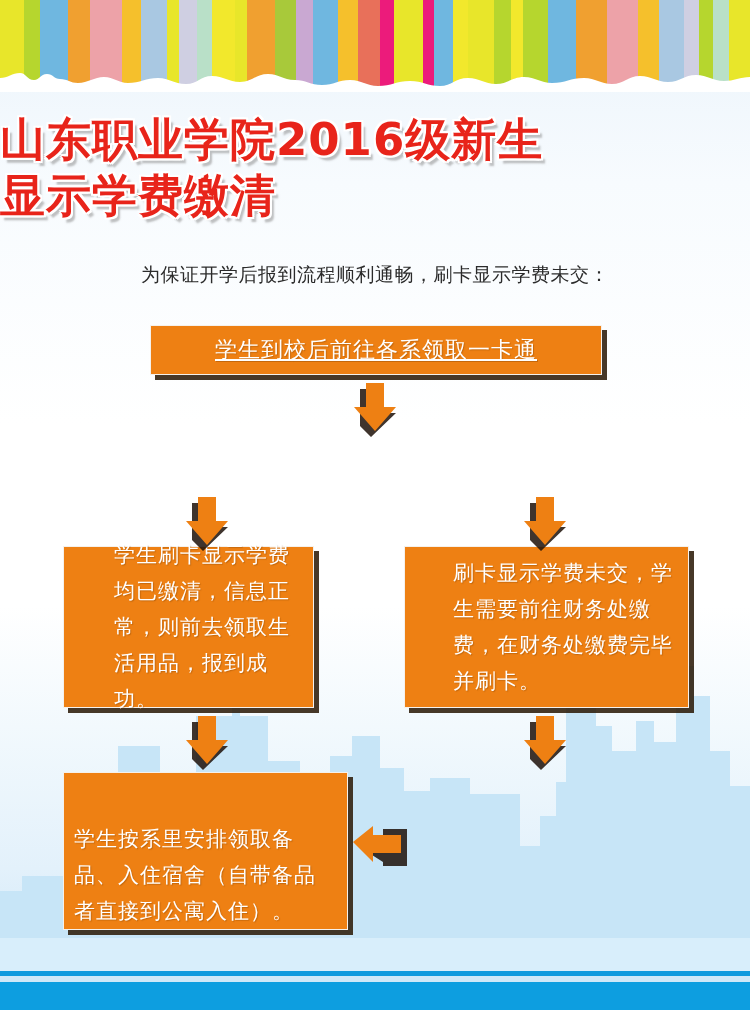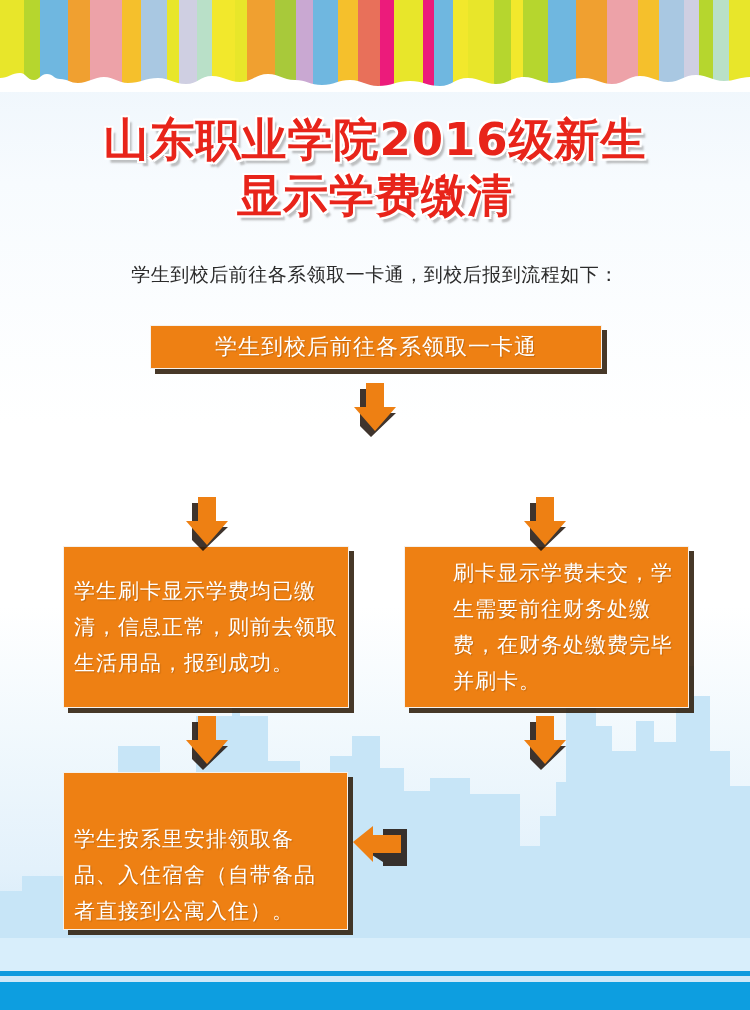--- a/index.html
+++ b/index.html
@@ -47,7 +47,7 @@
 
   
   .title-block{
-    position:absolute;top:112px;left:0;width:750px;text-align:center;z-index:6;
+    position:absolute;top:112px;left:0;width:750px;z-index:6;
   }
   .title-line{
     font-family:"DejaVu Sans","Liberation Sans",sans-serif;

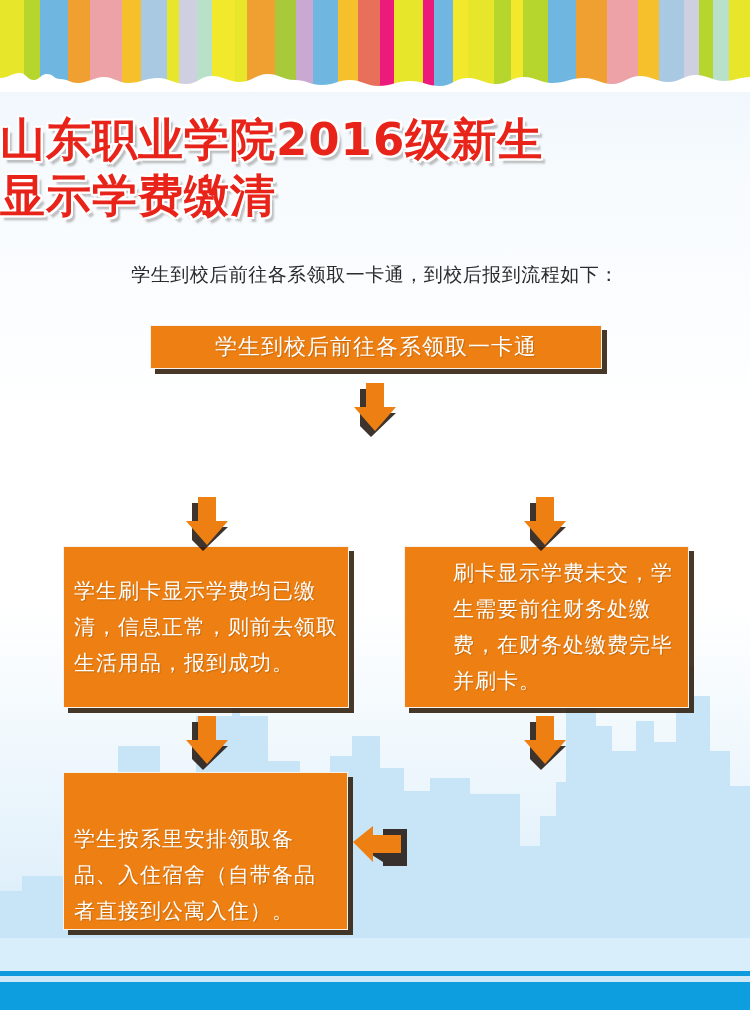--- a/index.html
+++ b/index.html
@@ -194,7 +194,7 @@
     <div class="title-line">显示学费缴清</div>
   </div>
 
-  <div class="subtitle">学生到校后前往各系领取一卡通，到校后报到流程如下：</div>
+  <div class="subtitle">为保证开学后报到流程顺利通畅，刷卡显示学费未交：</div>
 
   <div class="box wide" id="box-step1">
     <span class="txt">学生到校后前往各系领取一卡通</span>

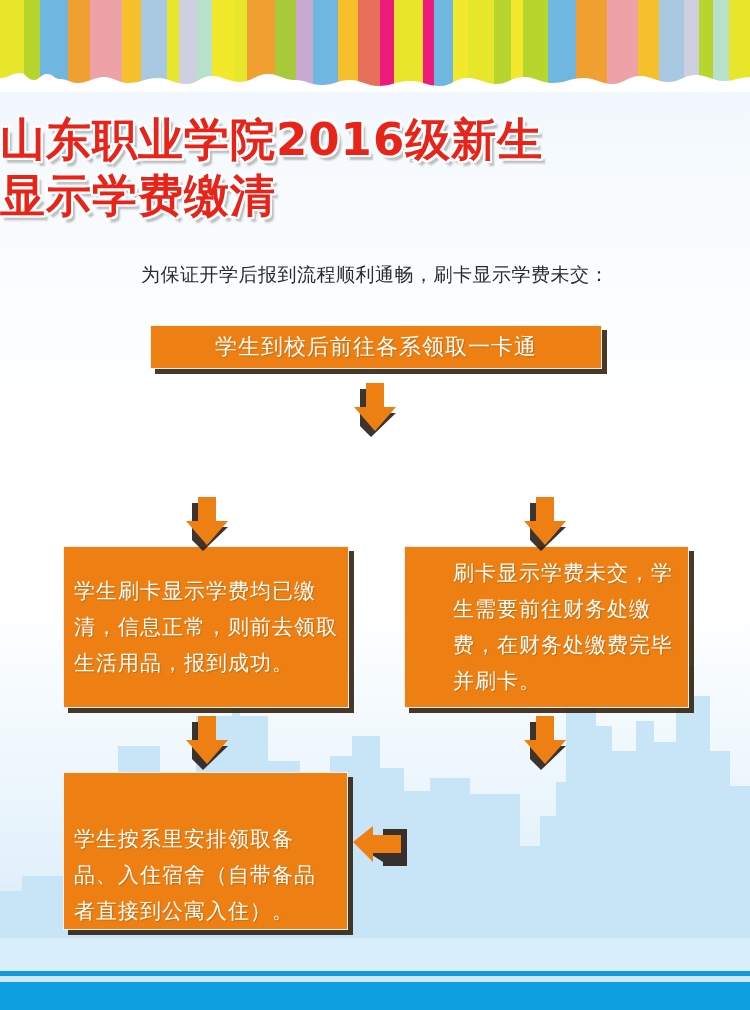--- a/index.html
+++ b/index.html
@@ -89,7 +89,7 @@
   .box.wide .txt{font-size:22px;line-height:30px;}
   .box.para .txt{text-align:left;}
 
-  #box-step1{left:150px;top:325px;width:452px;height:44px;}
+  #box-step1{left:150px;top:325px;width:452px;height:50px;text-decoration:underline;}
   #box-step2{left:150px;top:440px;width:452px;height:50px;}
   #box-paid  {left:63px; top:546px;width:286px;height:162px;}
   #box-unpaid{left:404px;top:546px;width:285px;height:162px;padding-left:38px;}

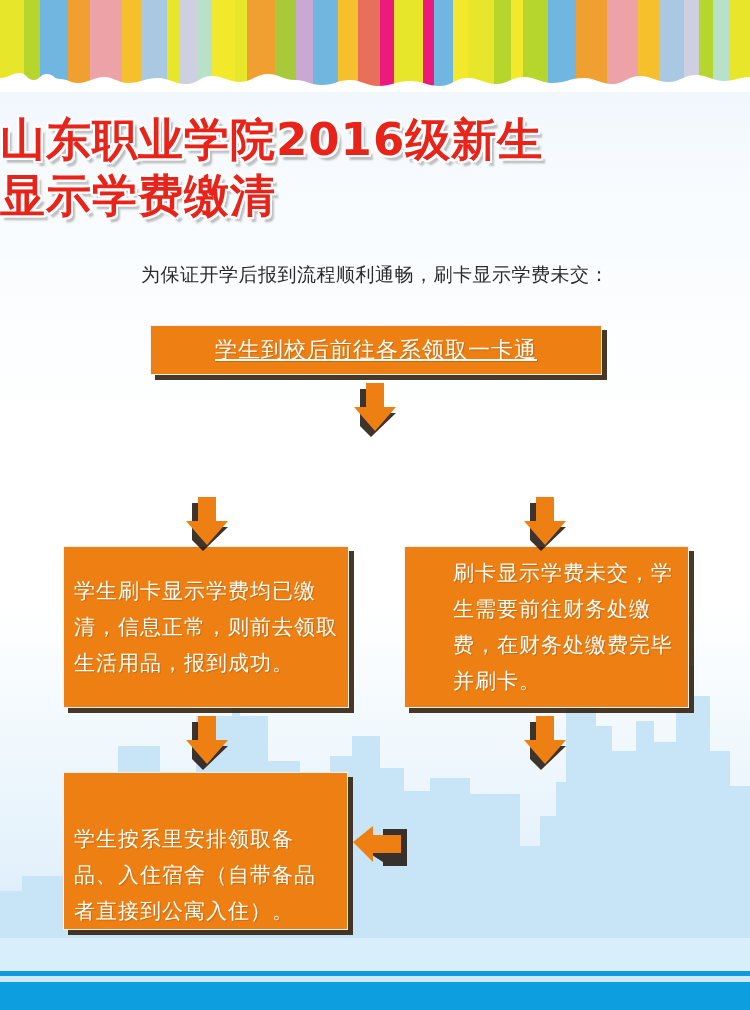--- a/index.html
+++ b/index.html
@@ -91,7 +91,7 @@
 
   #box-step1{left:150px;top:325px;width:452px;height:50px;text-decoration:underline;}
   #box-step2{left:150px;top:440px;width:452px;height:50px;}
-  #box-paid  {left:63px; top:546px;width:286px;height:162px;}
+  #box-paid  {left:63px; top:546px;width:251px;height:162px;padding-left:40px;}
   #box-unpaid{left:404px;top:546px;width:285px;height:162px;padding-left:38px;}
   #box-dorm  {left:63px; top:772px;width:285px;height:158px;align-items:flex-end;}
   #box-after {left:404px;top:772px;width:285px;height:158px;}

